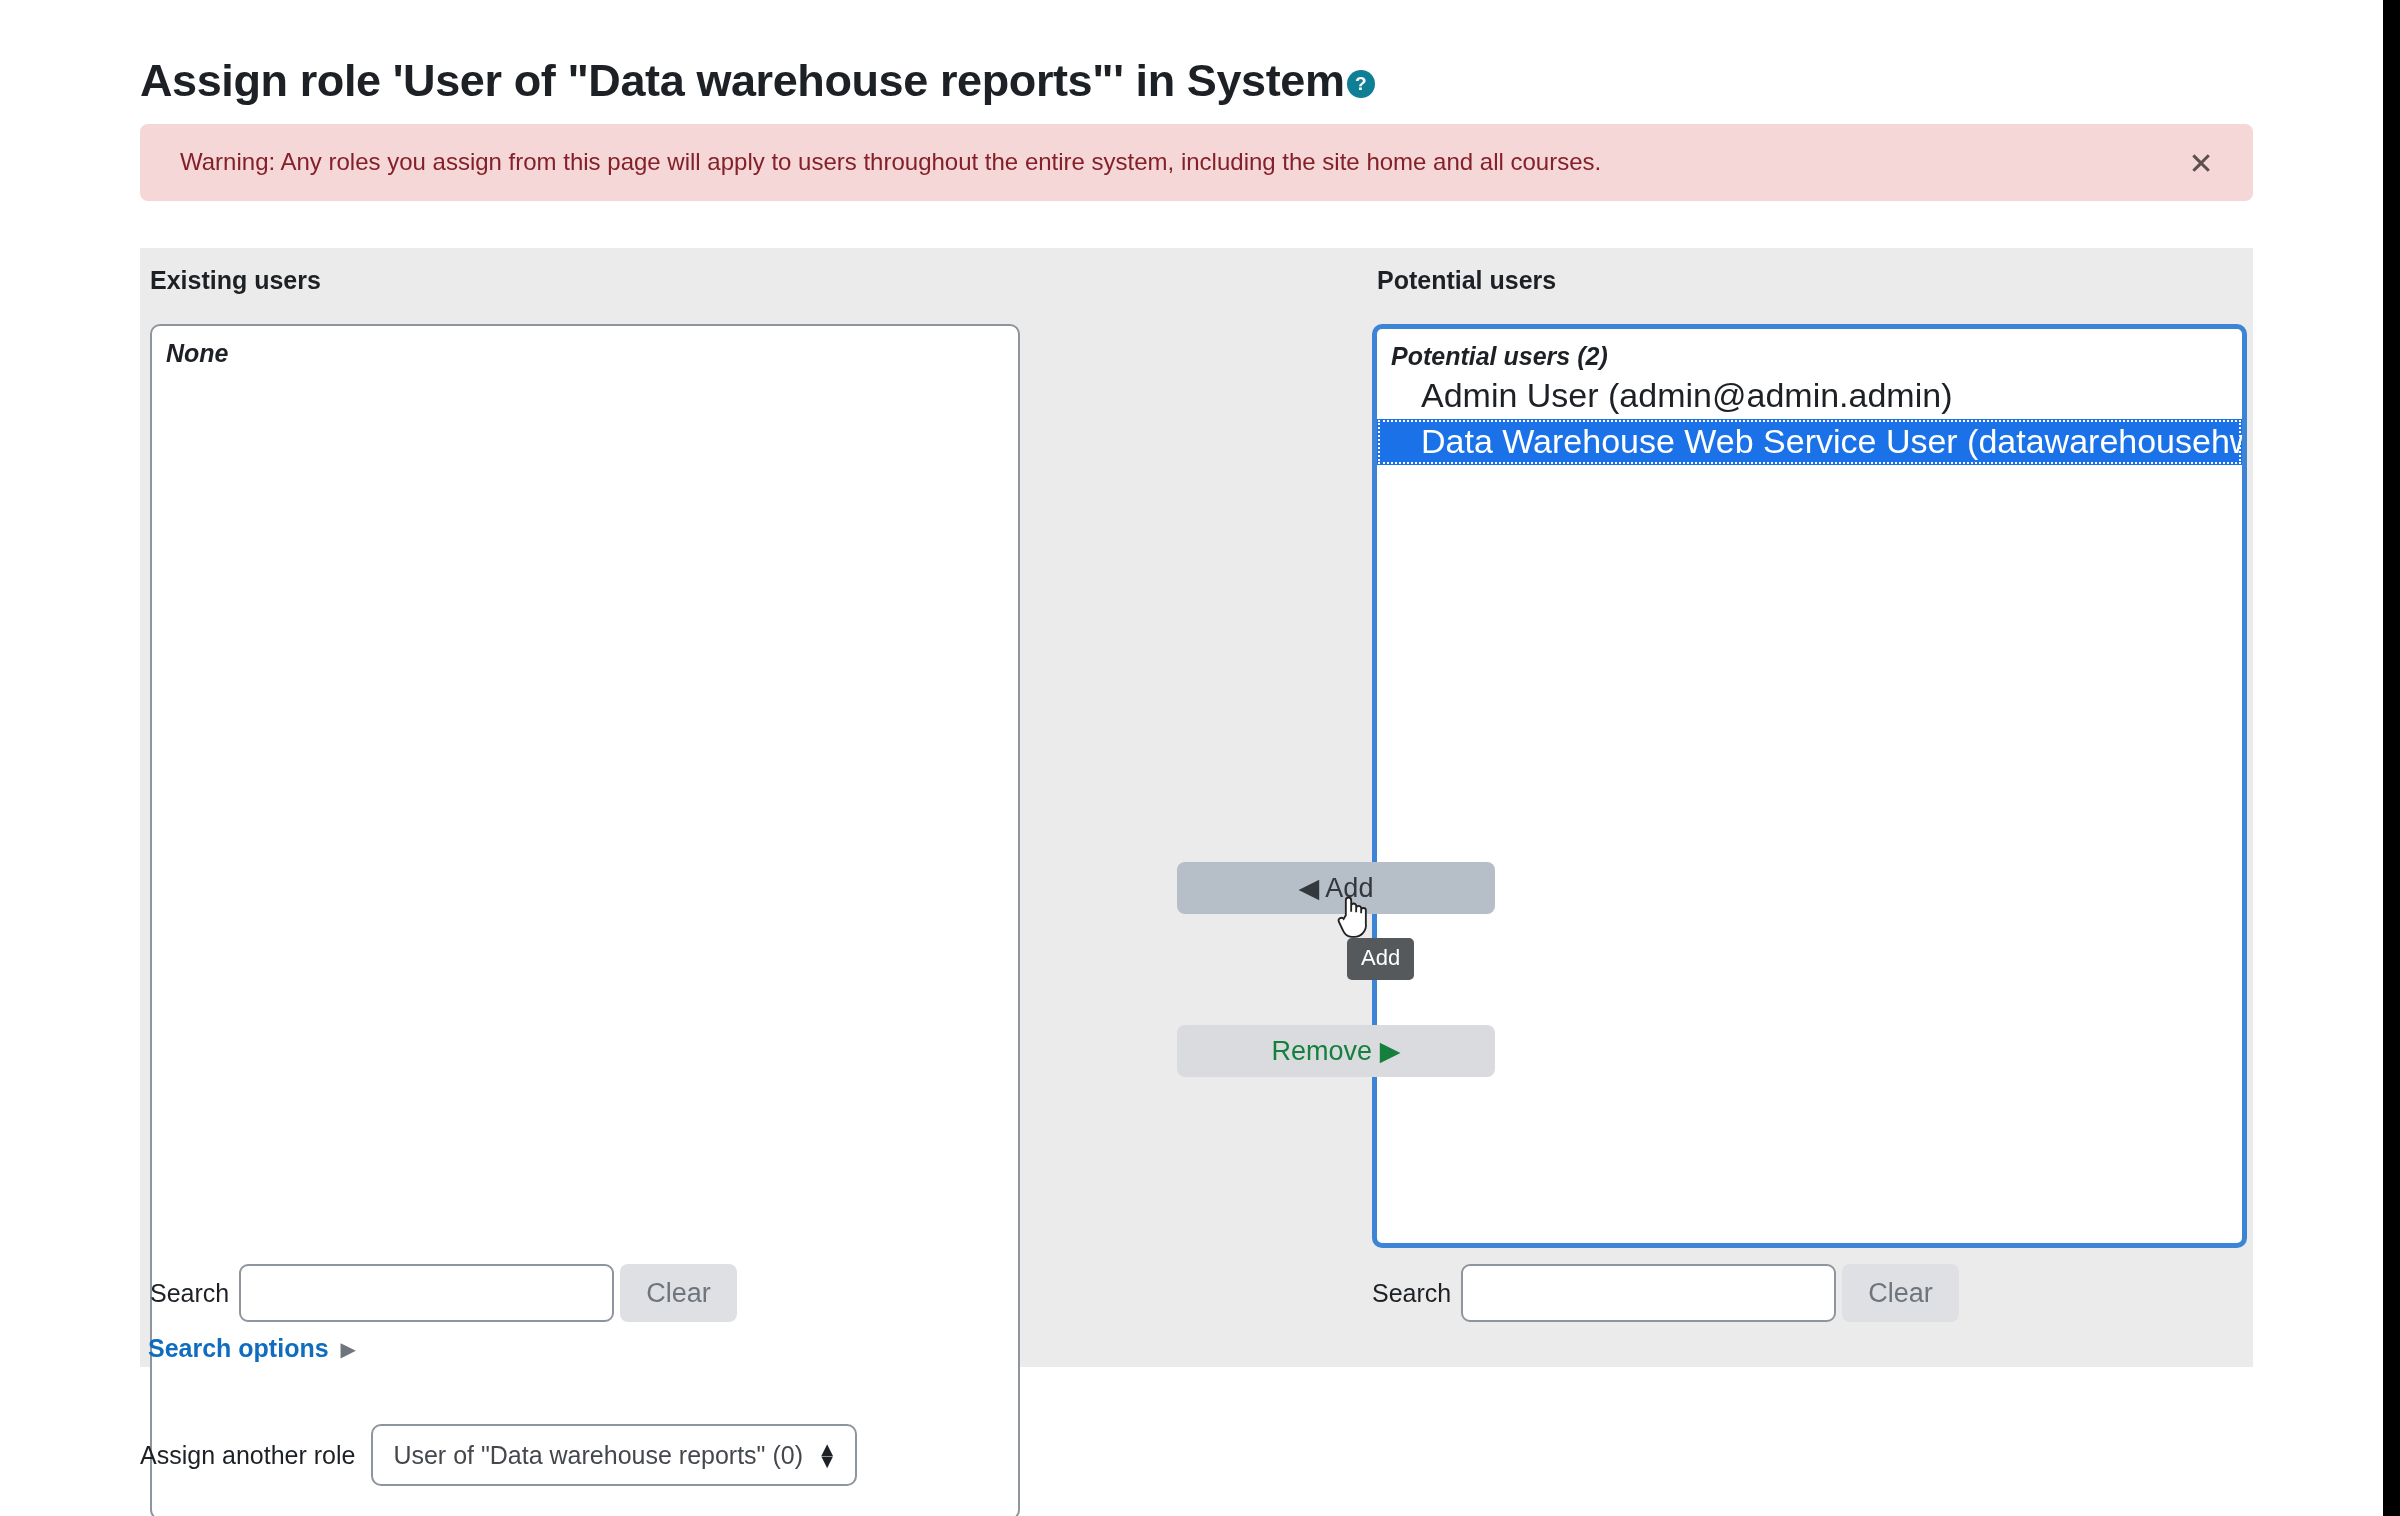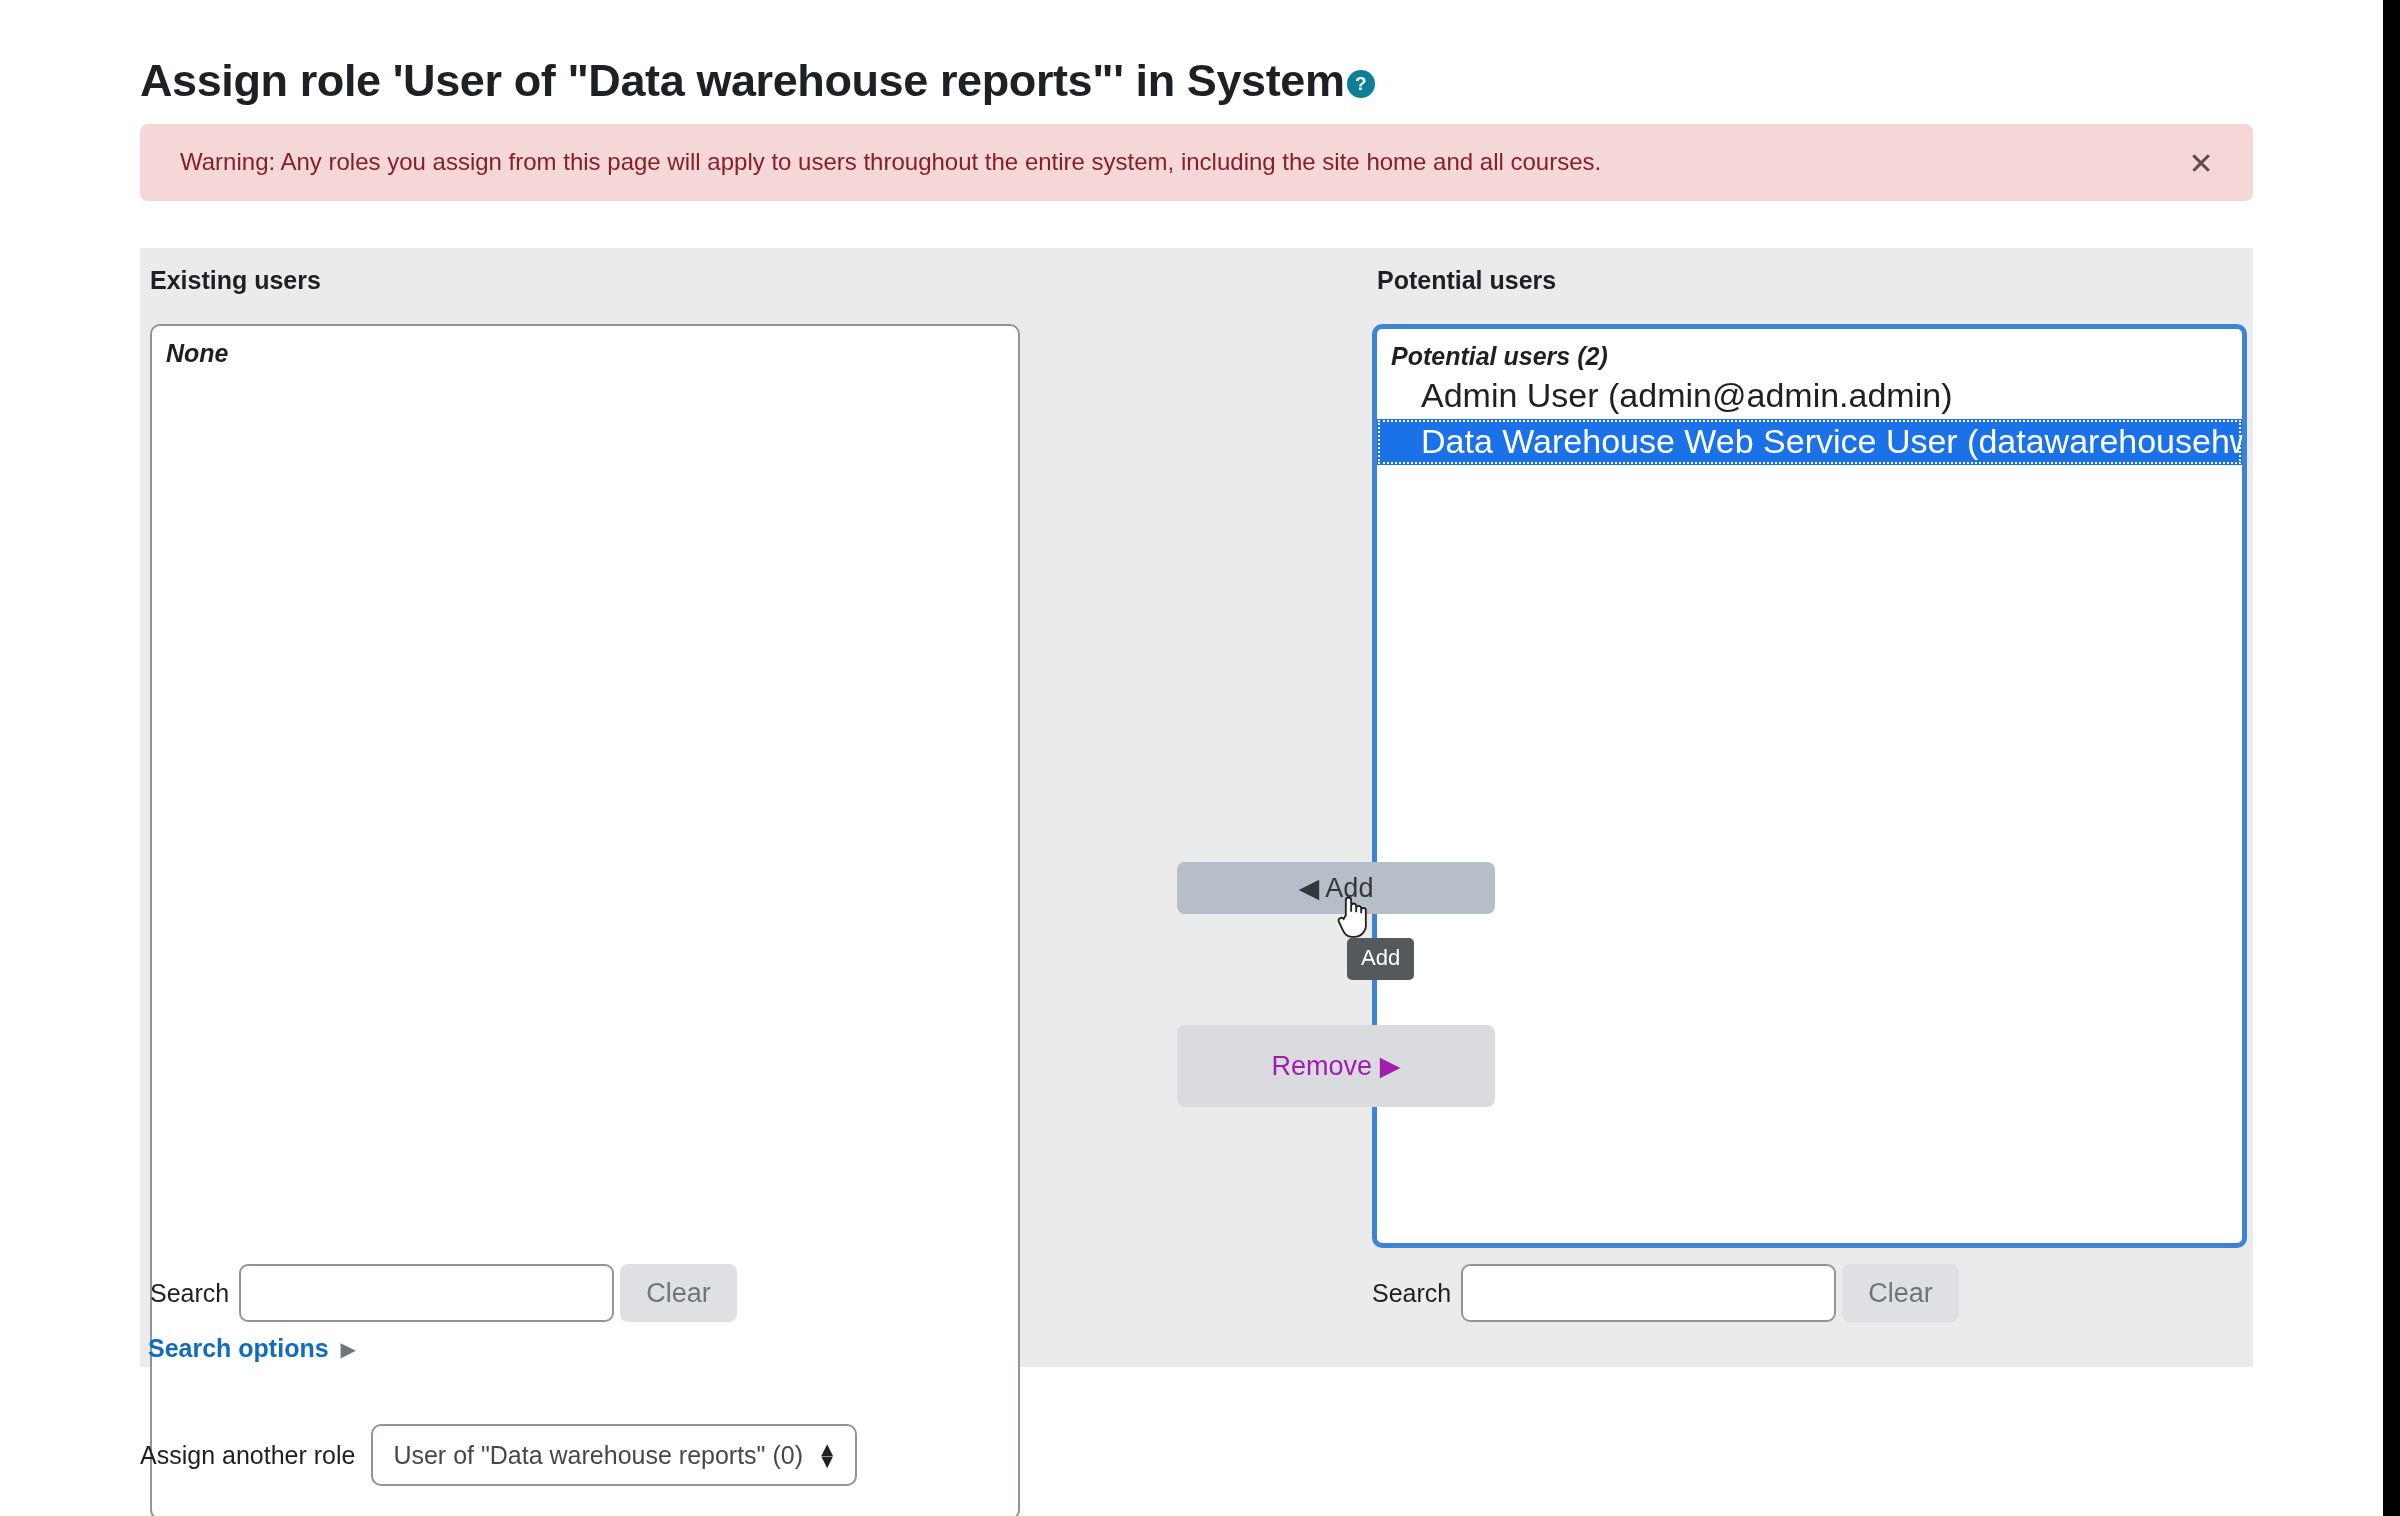--- a/index.html
+++ b/index.html
@@ -184,9 +184,9 @@
     left: 1037px;
     top: 777px;
     width: 318px;
-    height: 82px;
+    height: 52px;
     background: #d9dbde;
-    color: #a21caf;
+    color: #15803d;
     cursor: default;
   }
   .tooltip {

